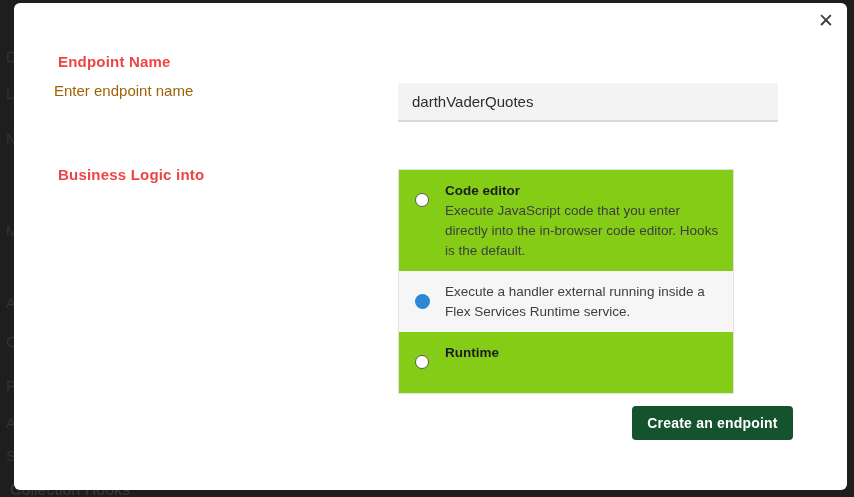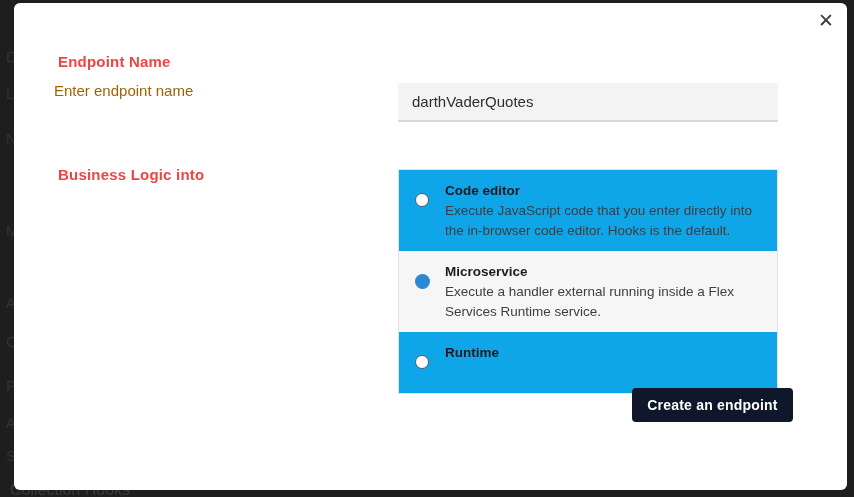--- a/index.html
+++ b/index.html
@@ -56,8 +56,8 @@
     font-family:"Liberation Sans","DejaVu Sans",sans-serif;
   }
   .radio-group{
-    position:absolute;left:384px;top:166px;width:380px;
-    box-sizing:border-box;border:1px solid #e2e2e4;background:#0ea5e9;
+    position:absolute;left:384px;top:166px;width:336px;
+    box-sizing:border-box;border:1px solid #e2e2e4;background:#84cc16;
   }
   .radio-row{
     display:flex;align-items:flex-start;

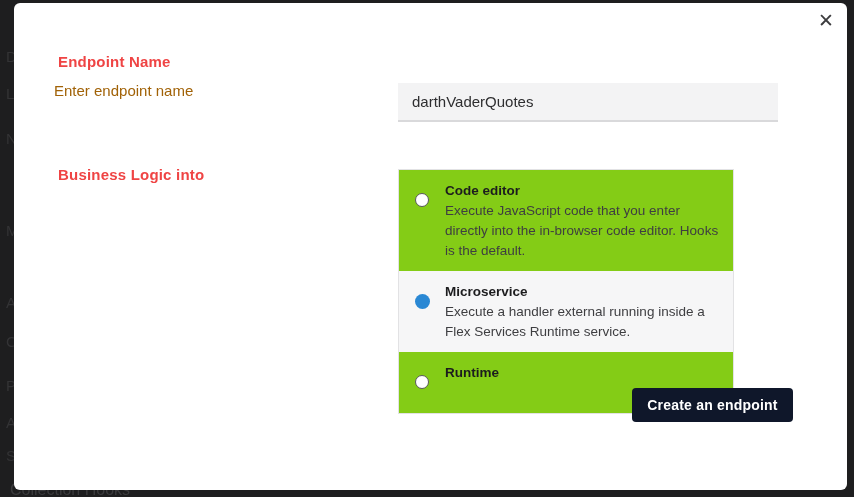--- a/index.html
+++ b/index.html
@@ -132,7 +132,6 @@
           <span class="radio-circle checked"></span>
         </div>
         <div class="radio-texts">
-          <div class="radio-title">Microservice</div>
           <div class="radio-desc">Execute a handler external running inside a Flex Services Runtime service.</div>
         </div>
       </div>

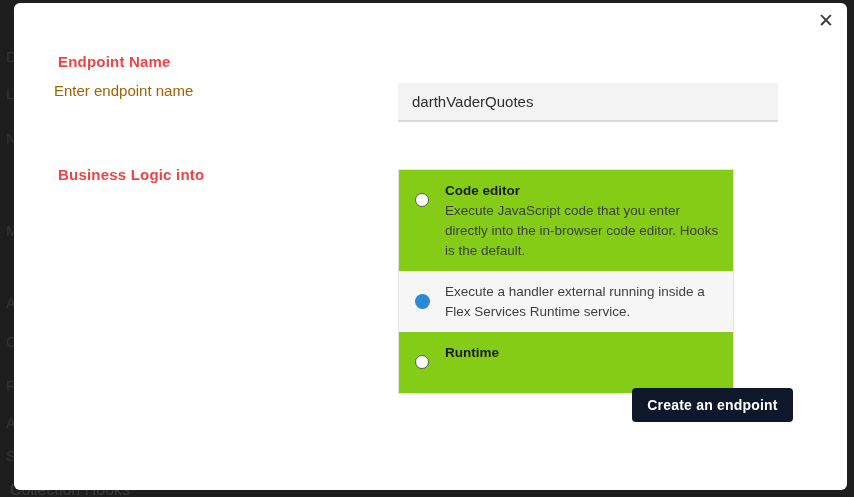--- a/index.html
+++ b/index.html
@@ -83,8 +83,8 @@
     font-size:13.5px;color:#3e3e41;line-height:20px;max-width:325px;
   }
   .submit-btn{
-    position:absolute;left:618px;top:385px;width:161px;height:34px;
-    background:#0f172a;border:none;border-radius:4px;cursor:pointer;
+    position:absolute;left:618px;top:403px;width:161px;height:34px;
+    background:#14532d;border:none;border-radius:4px;cursor:pointer;
     color:#ffffff;font-size:14px;font-weight:bold;letter-spacing:.2px;
     font-family:"Liberation Sans","DejaVu Sans",sans-serif;
   }

